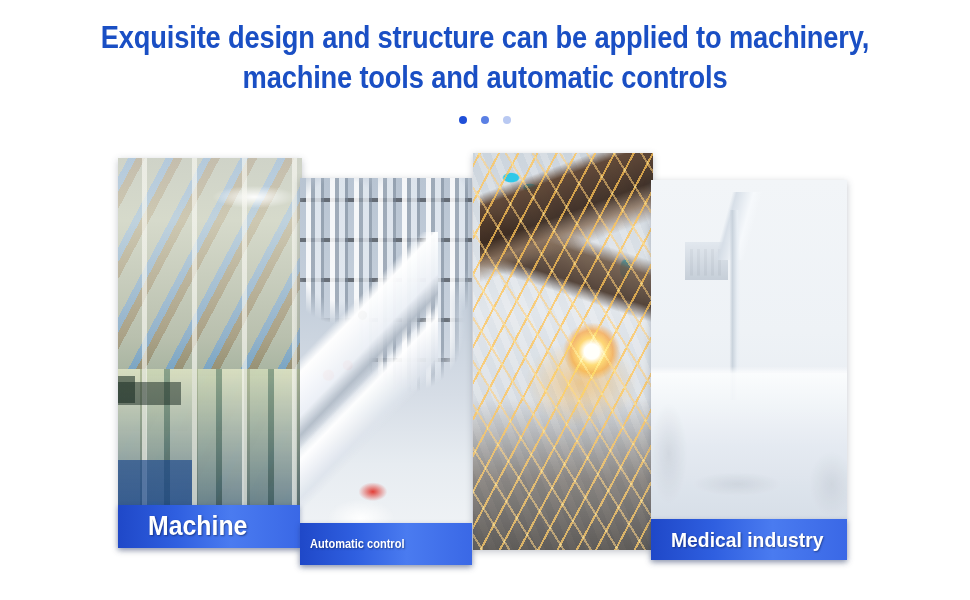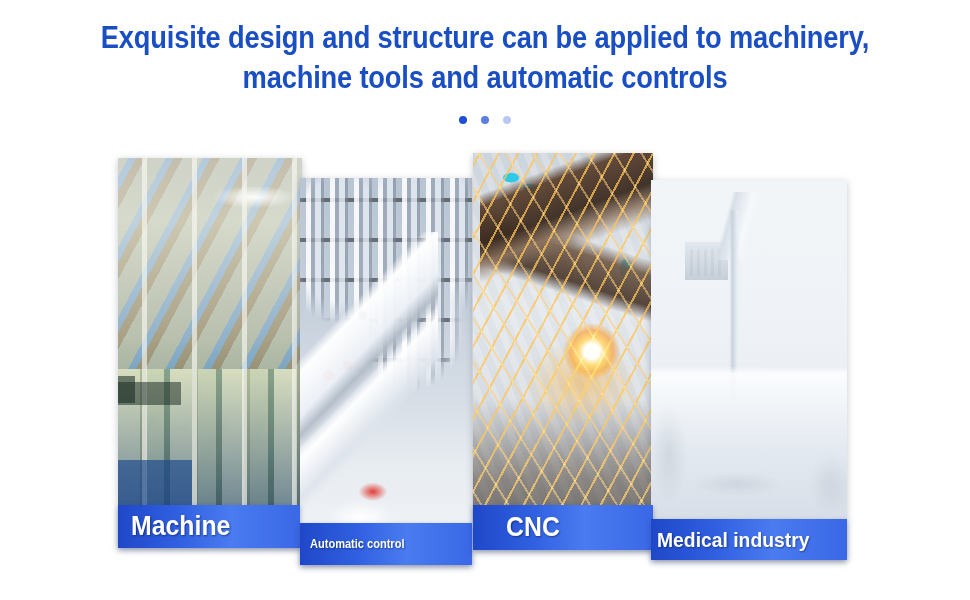--- a/index.html
+++ b/index.html
@@ -261,7 +261,7 @@
     display: inline-block;
   }
 
-  #cap-machine  { left: 118px; top: 505px; width: 182px; height: 43px; font-size: 27px; padding-left: 13px; }
+  #cap-machine  { left: 118px; top: 505px; width: 182px; height: 43px; font-size: 27px; padding-left: 30px; }
   #cap-auto     { left: 300px; top: 523px; width: 172px; height: 42px; font-size: 12px; padding-left: 10px; }
   #cap-cnc      { left: 473px; top: 505px; width: 180px; height: 45px; font-size: 27px; padding-left: 33px; }
   #cap-medical  { left: 651px; top: 519px; width: 196px; height: 41px; font-size: 21px; padding-left: 6px; }

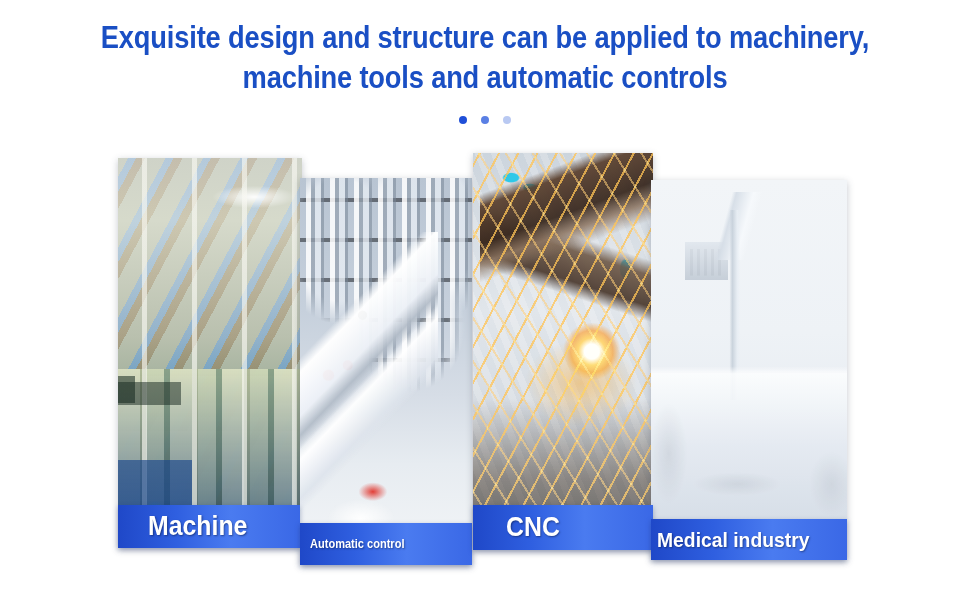--- a/index.html
+++ b/index.html
@@ -304,9 +304,6 @@
     <span>Automatic control</span>
   </div>
 
-  <div class="caption" id="cap-cnc">
-    <span>CNC</span>
-  </div>
 
   <div class="caption" id="cap-medical">
     <span>Medical industry</span>

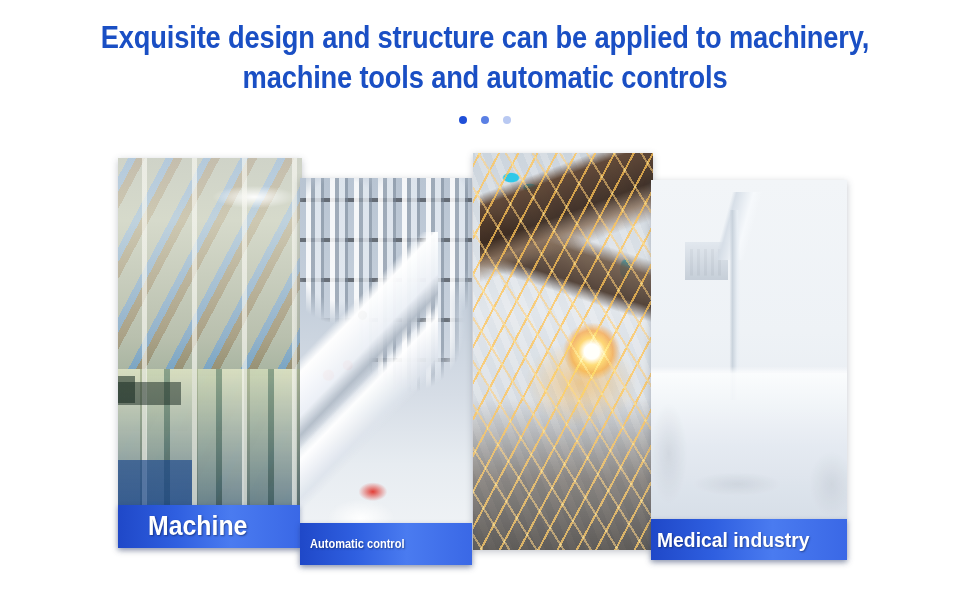--- a/index.html
+++ b/index.html
@@ -264,7 +264,7 @@
   #cap-machine  { left: 118px; top: 505px; width: 182px; height: 43px; font-size: 27px; padding-left: 30px; }
   #cap-auto     { left: 300px; top: 523px; width: 172px; height: 42px; font-size: 12px; padding-left: 10px; }
   #cap-cnc      { left: 473px; top: 505px; width: 180px; height: 45px; font-size: 27px; padding-left: 33px; }
-  #cap-medical  { left: 651px; top: 519px; width: 196px; height: 41px; font-size: 21px; padding-left: 6px; }
+  #cap-medical  { left: 651px; top: 519px; width: 196px; height: 41px; font-size: 21px; padding-left: 20px; }
 </style>
 </head>
 <body>

